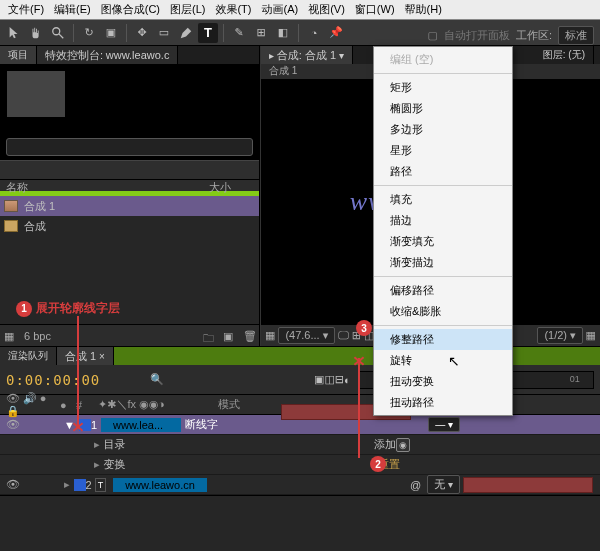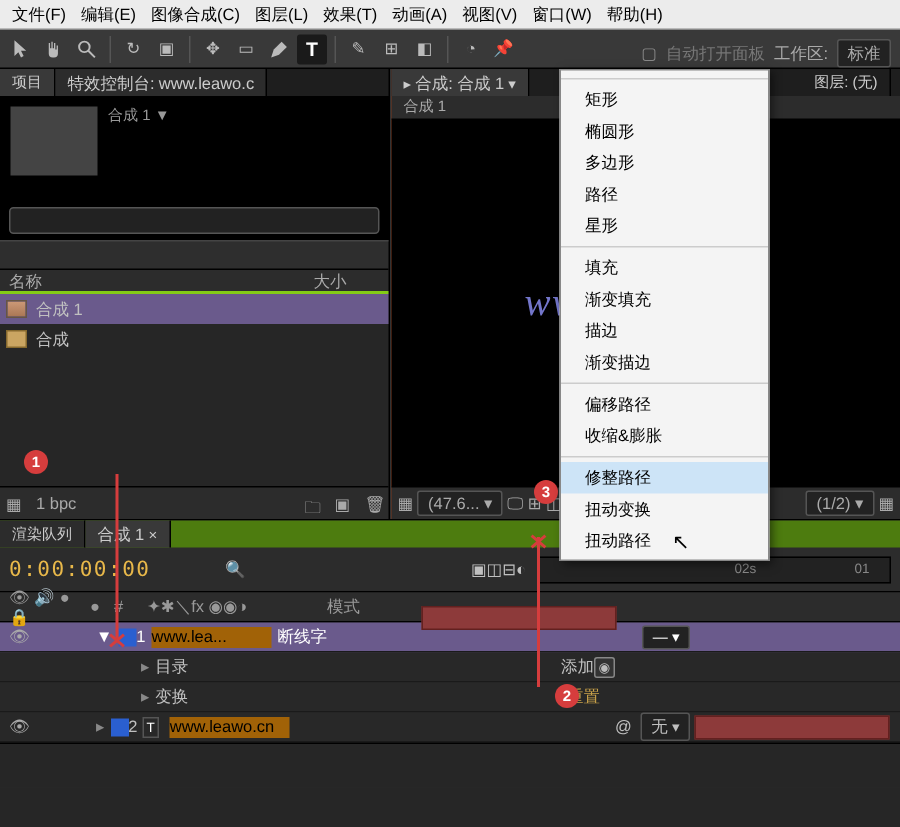--- a/index.html
+++ b/index.html
@@ -292,6 +292,7 @@
 </div>
 
 <div class="ctx-menu" style="left:373px;top:46px">
+  <div class="mi dis">编组 (空)</div>
   <hr>
   <div class="mi">矩形</div>
   <div class="mi">椭圆形</div>

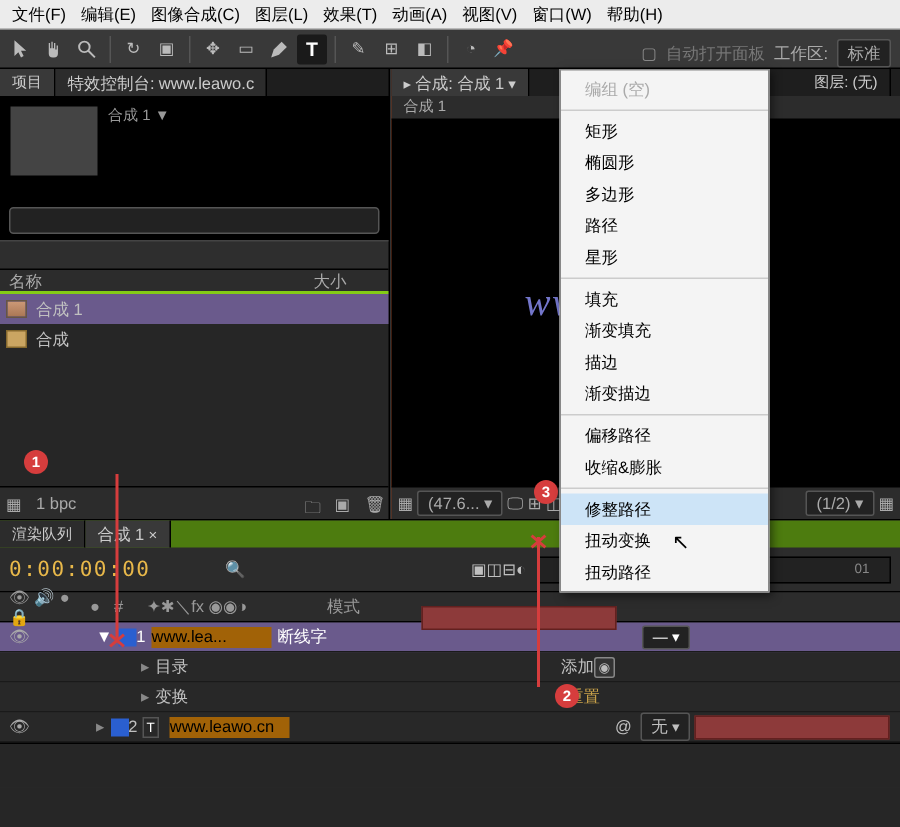--- a/index.html
+++ b/index.html
@@ -139,7 +139,6 @@
     </div>
     <div class="proj-preview">
       <div class="thumb"></div>
-      <div class="proj-info">合成 1 ▼</div>
     </div>
     <div class="search">
       <input placeholder="" style="">

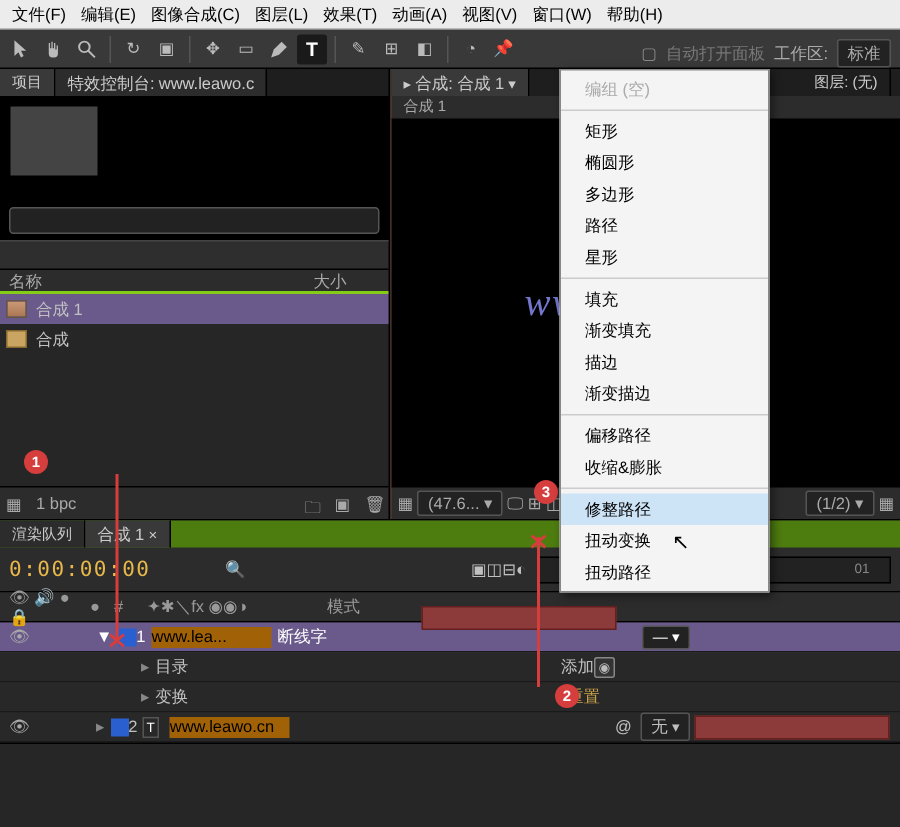--- a/index.html
+++ b/index.html
@@ -296,8 +296,8 @@
   <div class="mi">矩形</div>
   <div class="mi">椭圆形</div>
   <div class="mi">多边形</div>
+  <div class="mi">星形</div>
   <div class="mi">路径</div>
-  <div class="mi">星形</div>
   <hr>
   <div class="mi">填充</div>
   <div class="mi">渐变填充</div>

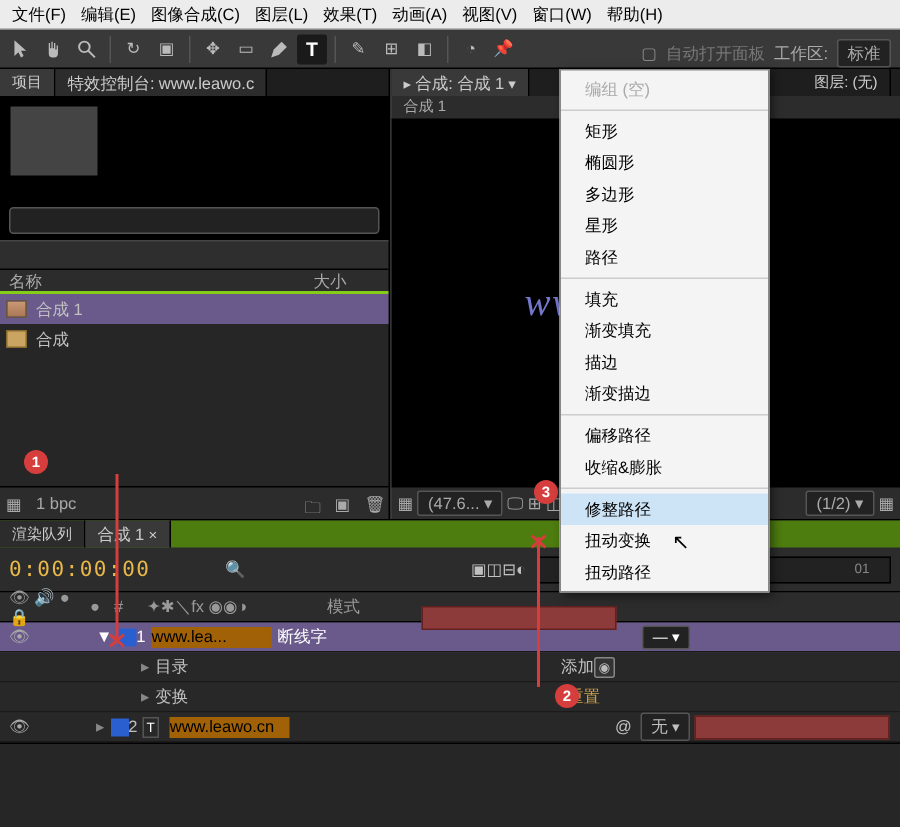--- a/index.html
+++ b/index.html
@@ -22,7 +22,7 @@
   .search{margin:4px 6px;display:flex}
   .search input{flex:1;background:#222;border:1px solid #555;height:18px;padding:0 14px 0 4px;color:#ccc;border-radius:3px}
   .folder-row{height:20px;background:#2e2e2e;border-top:1px solid #444;border-bottom:1px solid #000}
-  .proj-headers{display:flex;background:#2c2c2c;height:16px;border-bottom:2px solid #84cc16;font-size:10px;color:#aaa}
+  .proj-headers{display:flex;background:#2c2c2c;height:16px;border-bottom:5px solid #84cc16;font-size:10px;color:#aaa}
   .proj-headers span:first-child{flex:1;padding-left:6px}
   .proj-headers span:last-child{width:50px}
   .proj-list{flex:1;background:#262626}

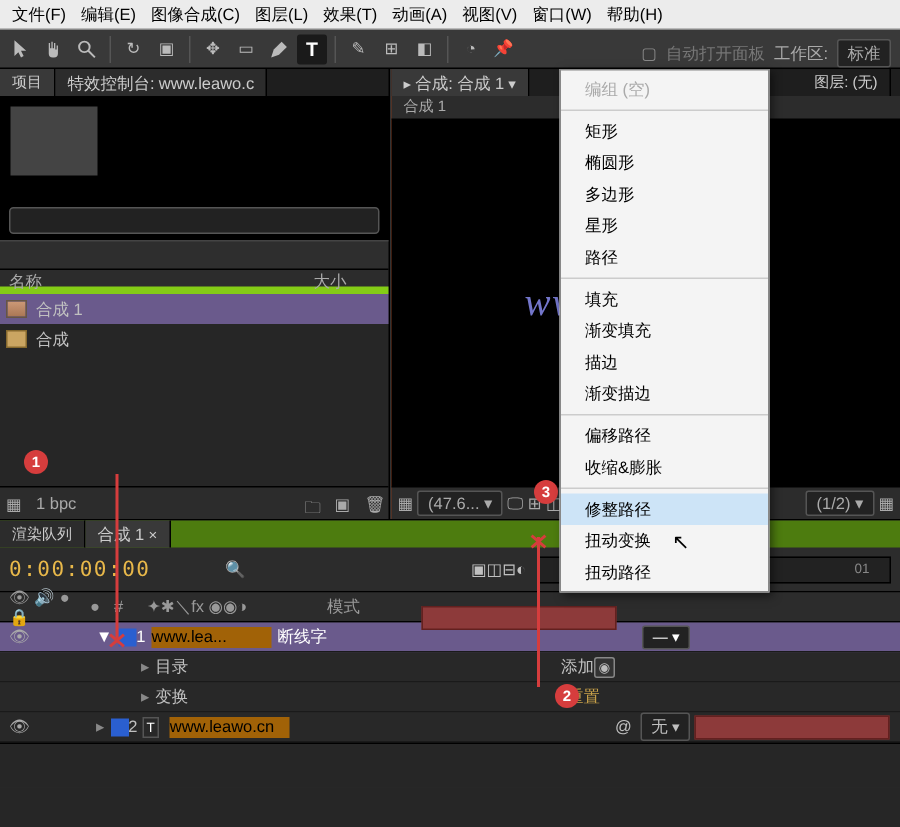--- a/index.html
+++ b/index.html
@@ -300,8 +300,8 @@
   <div class="mi">路径</div>
   <hr>
   <div class="mi">填充</div>
+  <div class="mi">描边</div>
   <div class="mi">渐变填充</div>
-  <div class="mi">描边</div>
   <div class="mi">渐变描边</div>
   <hr>
   <div class="mi">偏移路径</div>

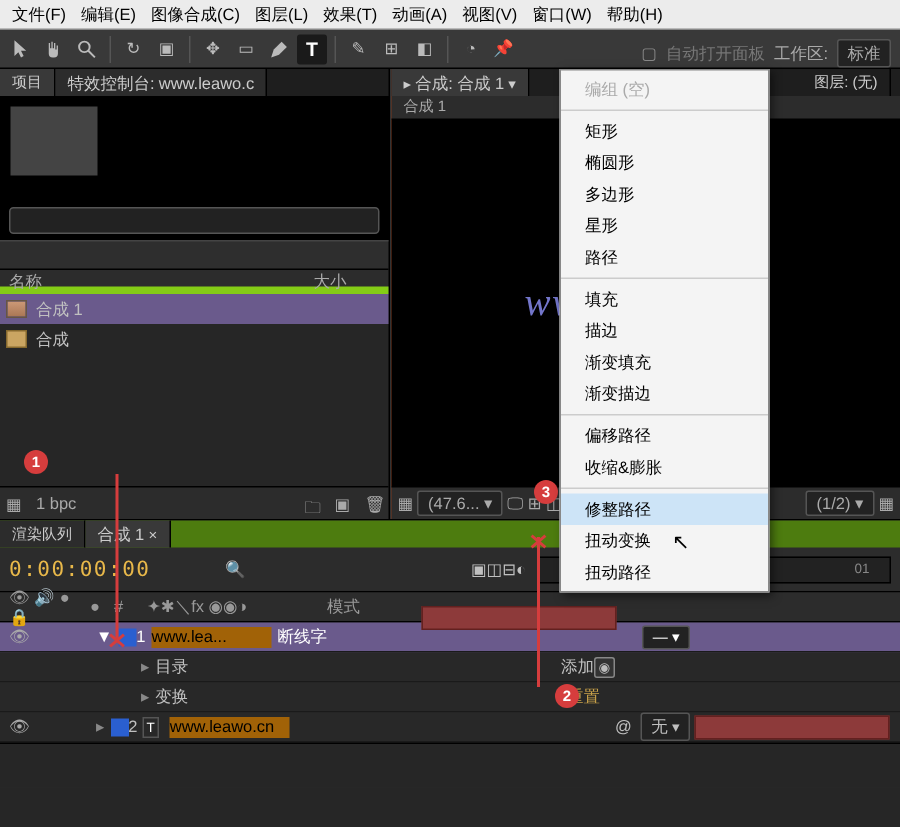--- a/index.html
+++ b/index.html
@@ -273,6 +273,7 @@
 
 <div class="annot" style="left:16px;top:300px">
   <span class="red-circ">1</span>
+    <span class="red-txt">展开轮廓线字层</span>
 </div>
 <div class="red-arrow" style="left:77px;top:316px;width:2px;height:112px"></div>
 <div class="red-arrow" style="left:72px;top:426px;width:12px;height:2px;transform:rotate(40deg)"></div>

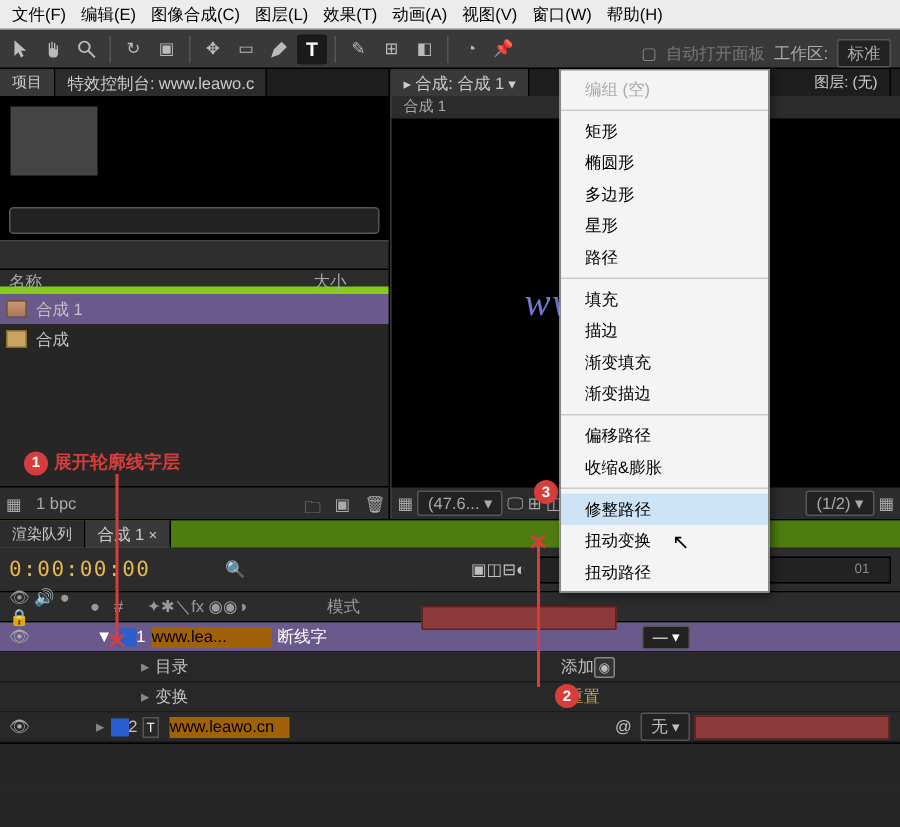--- a/index.html
+++ b/index.html
@@ -160,7 +160,7 @@
     </div>
     <div class="proj-footer">
       <span class="sm-ico">▦</span>
-      <span>1 bpc</span>
+      <span>6 bpc</span>
       <span style="flex:1"></span>
       <span class="sm-ico">🗀</span>
       <span class="sm-ico">▣</span>

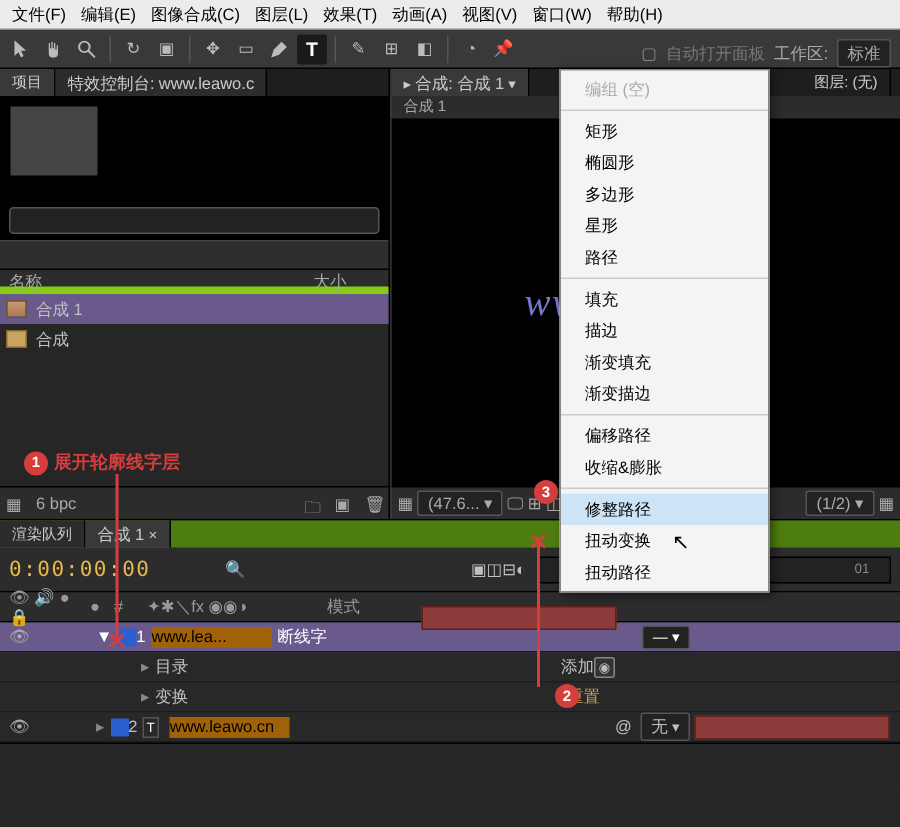--- a/index.html
+++ b/index.html
@@ -309,6 +309,7 @@
   <div class="mi">收缩&amp;膨胀</div>
   <hr>
   <div class="mi hi">修整路径</div>
+  <div class="mi">旋转</div>
   <div class="mi">扭动变换</div>
   <div class="mi">扭动路径</div>
 </div>

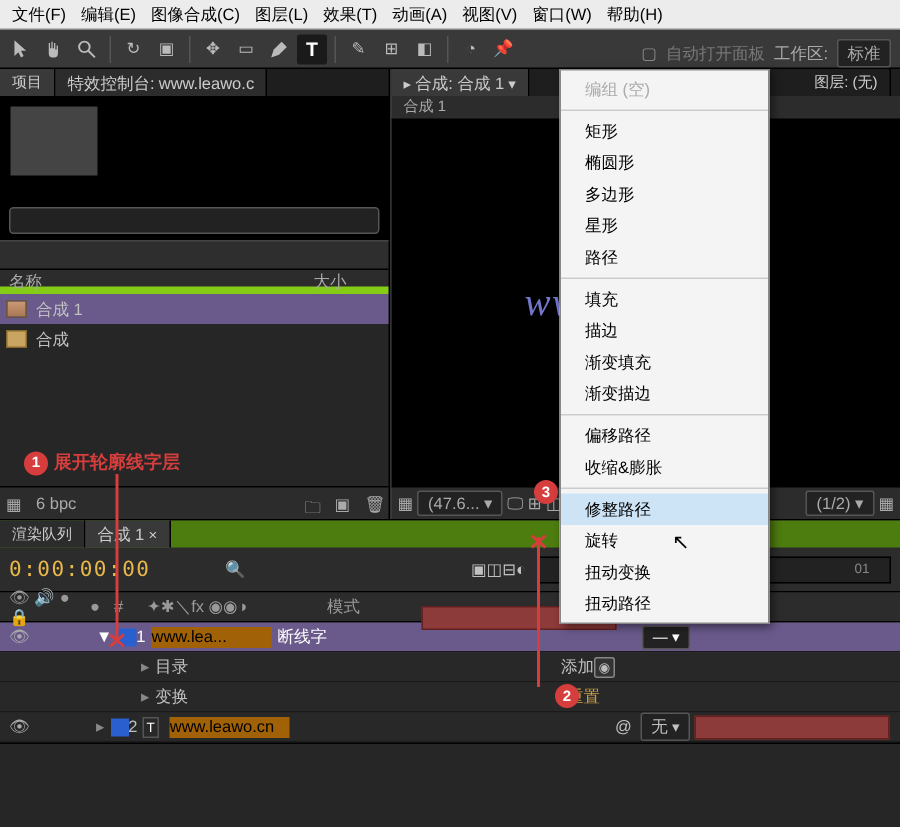--- a/index.html
+++ b/index.html
@@ -51,7 +51,7 @@
   .layer-row .eyecol{width:60px;padding-left:6px;color:#aaa;display:flex;gap:3px}
   .layer-row.sel{background:#6a5a8c;color:#fff}
   .clr-chip{width:12px;height:12px;background:#2a5fd0}
-  .layer-name{background:#a16207;color:#000;padding:1px 0;margin:0 4px;min-width:80px}
+  .layer-name{background:#0369a1;color:#000;padding:1px 12px;margin:0 4px;min-width:80px}
   .twirl{color:#888;margin:0 4px}
   .clip{position:absolute;height:16px;background:#8d3a3a;border:1px solid #63201f}
   .annot{position:absolute;display:flex;align-items:center;gap:4px;z-index:30;pointer-events:none}

